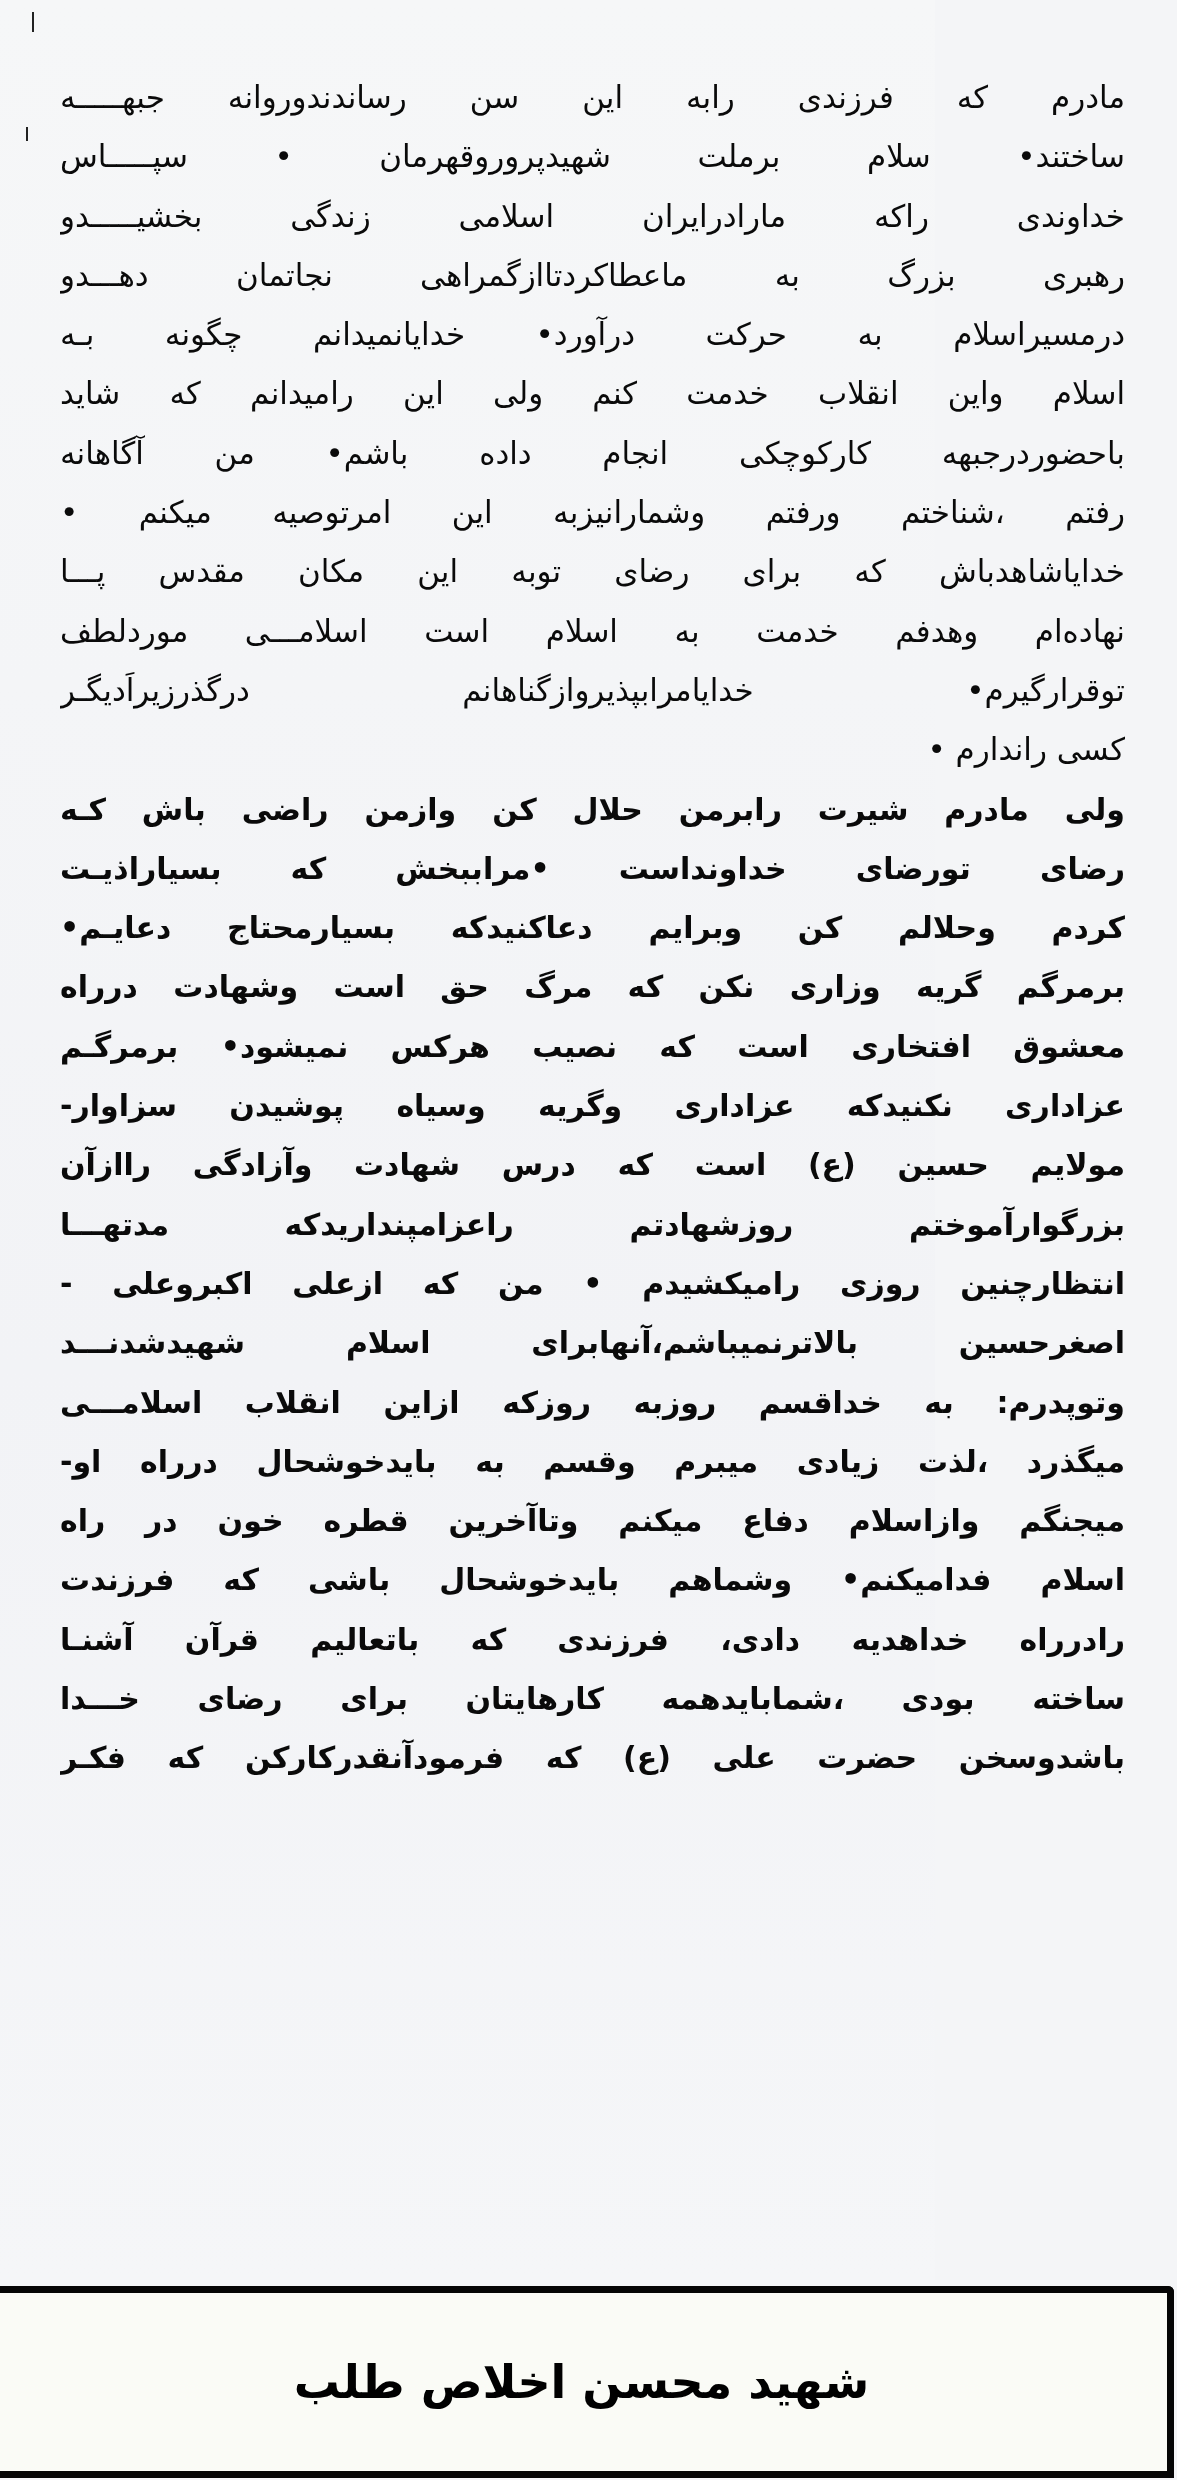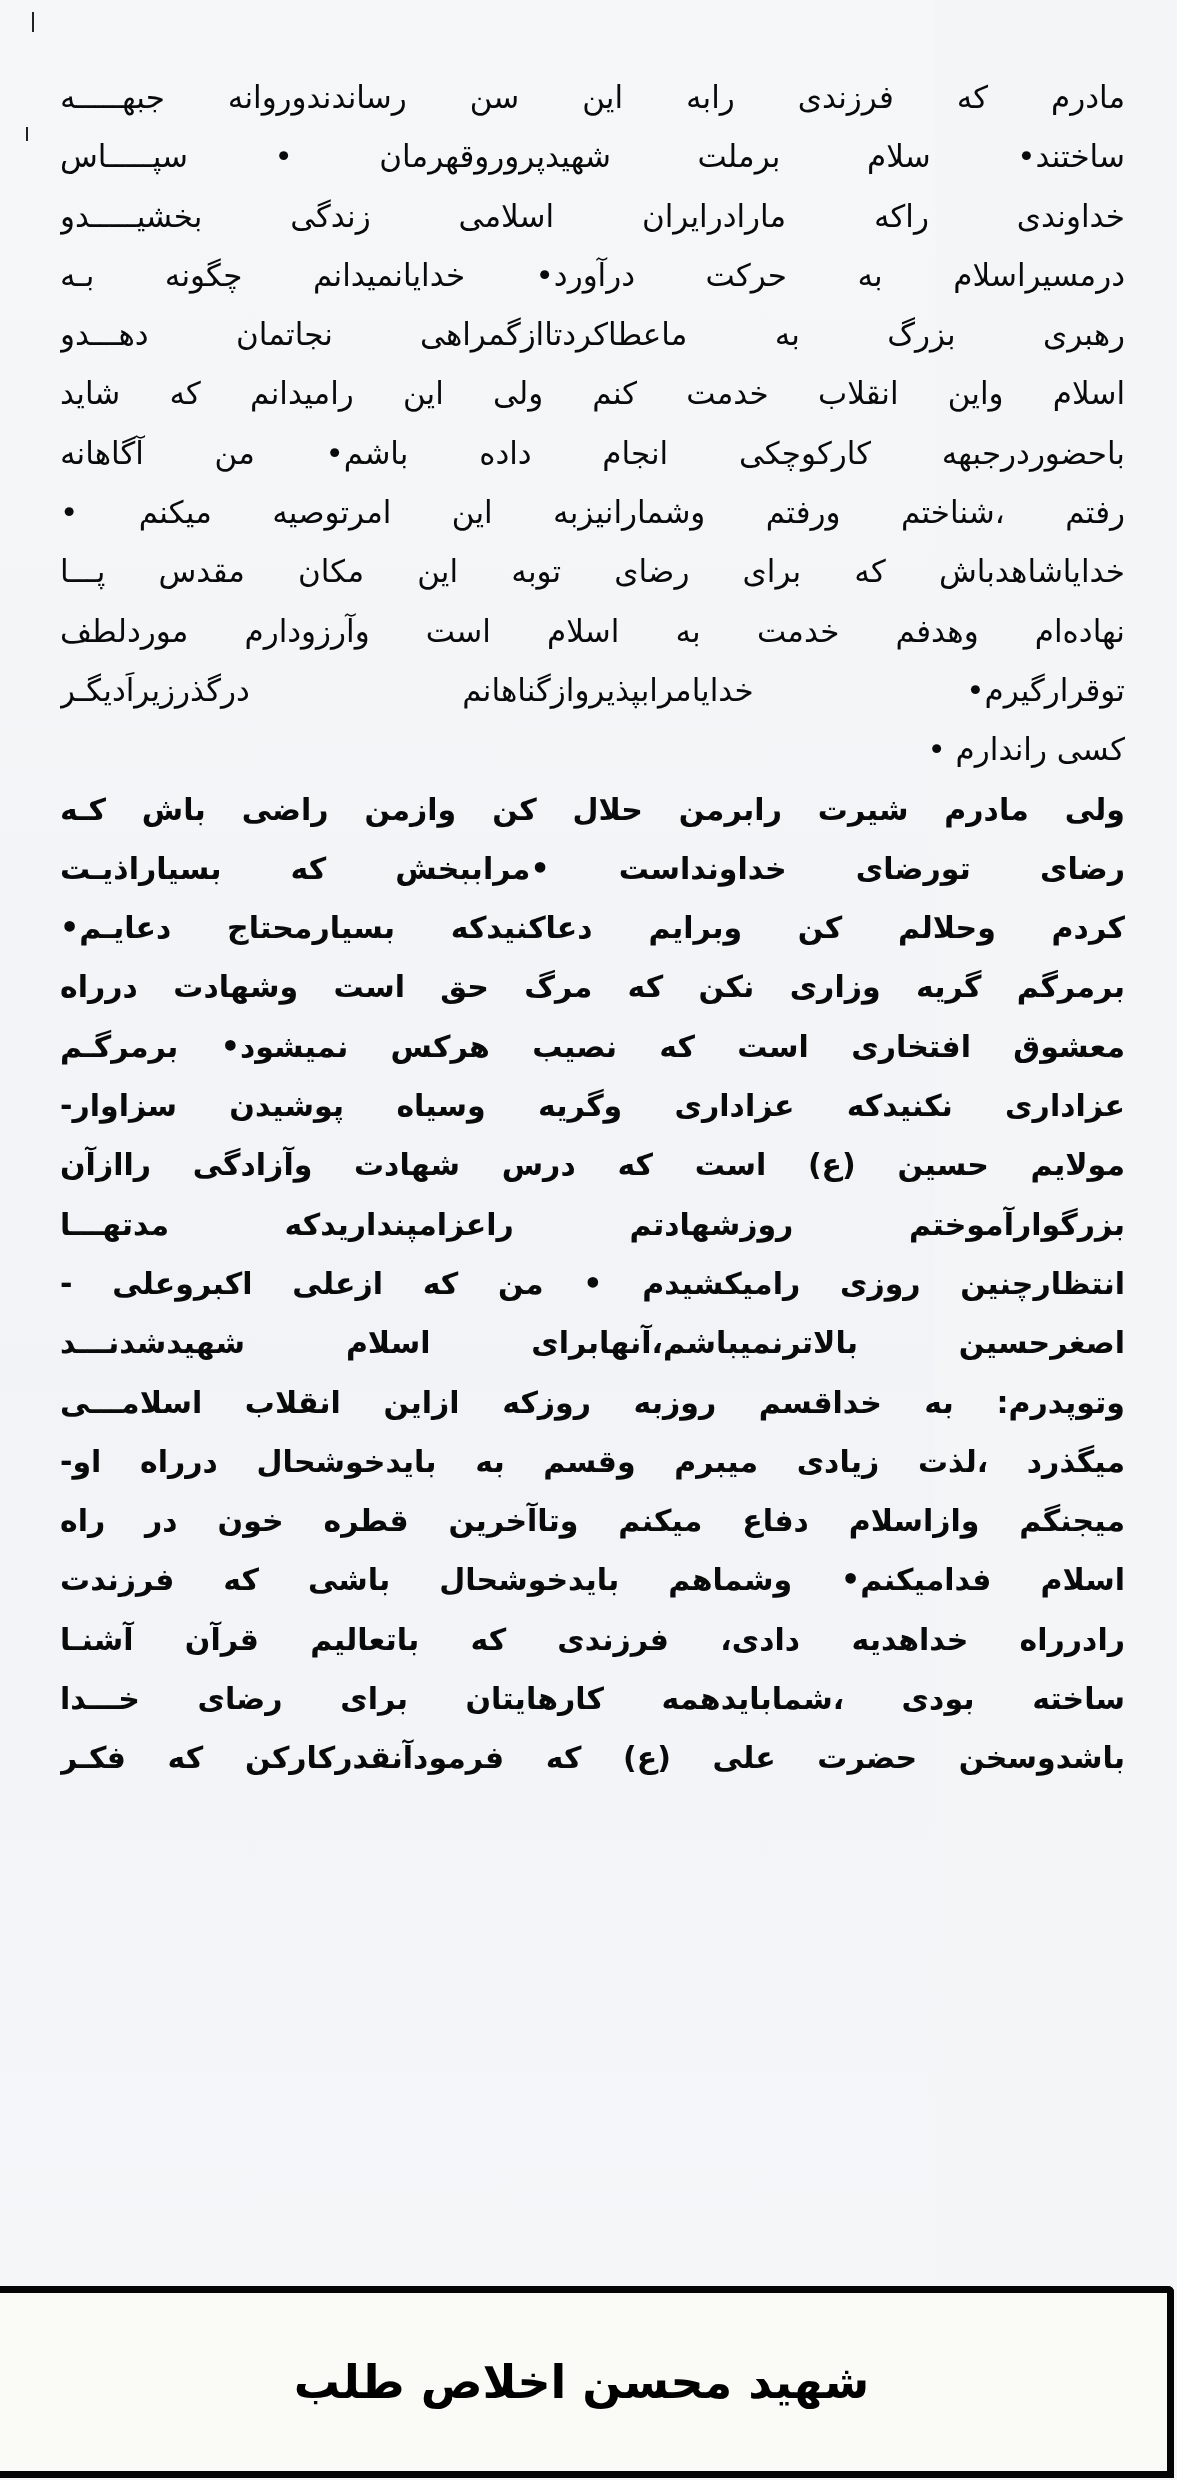--- a/index.html
+++ b/index.html
@@ -92,8 +92,8 @@
     <span class="line">مادرم که فرزندی رابه این سن رساندندوروانه جبهـــــه</span>
     <span class="line">ساختند• سلام برملت شهیدپروروقهرمان • سپـــــاس</span>
     <span class="line">خداوندی راکه مارادرایران اسلامی زندگی بخشیـــــدو</span>
+    <span class="line">رهبری بزرگ به ماعطاکردتاازگمراهی نجاتمان دهـــدو</span>
     <span class="line">درمسیراسلام به حرکت درآورد• خدایانمیدانم چگونه بـه</span>
-    <span class="line">رهبری بزرگ به ماعطاکردتاازگمراهی نجاتمان دهـــدو</span>
     <span class="line">اسلام واین انقلاب خدمت کنم ولی این رامیدانم که شاید</span>
     <span class="line">باحضوردرجبهه کارکوچکی انجام داده باشم• من آگاهانه</span>
     <span class="line">رفتم ،شناختم ورفتم وشمارانیزبه این امرتوصیه میکنم •</span>

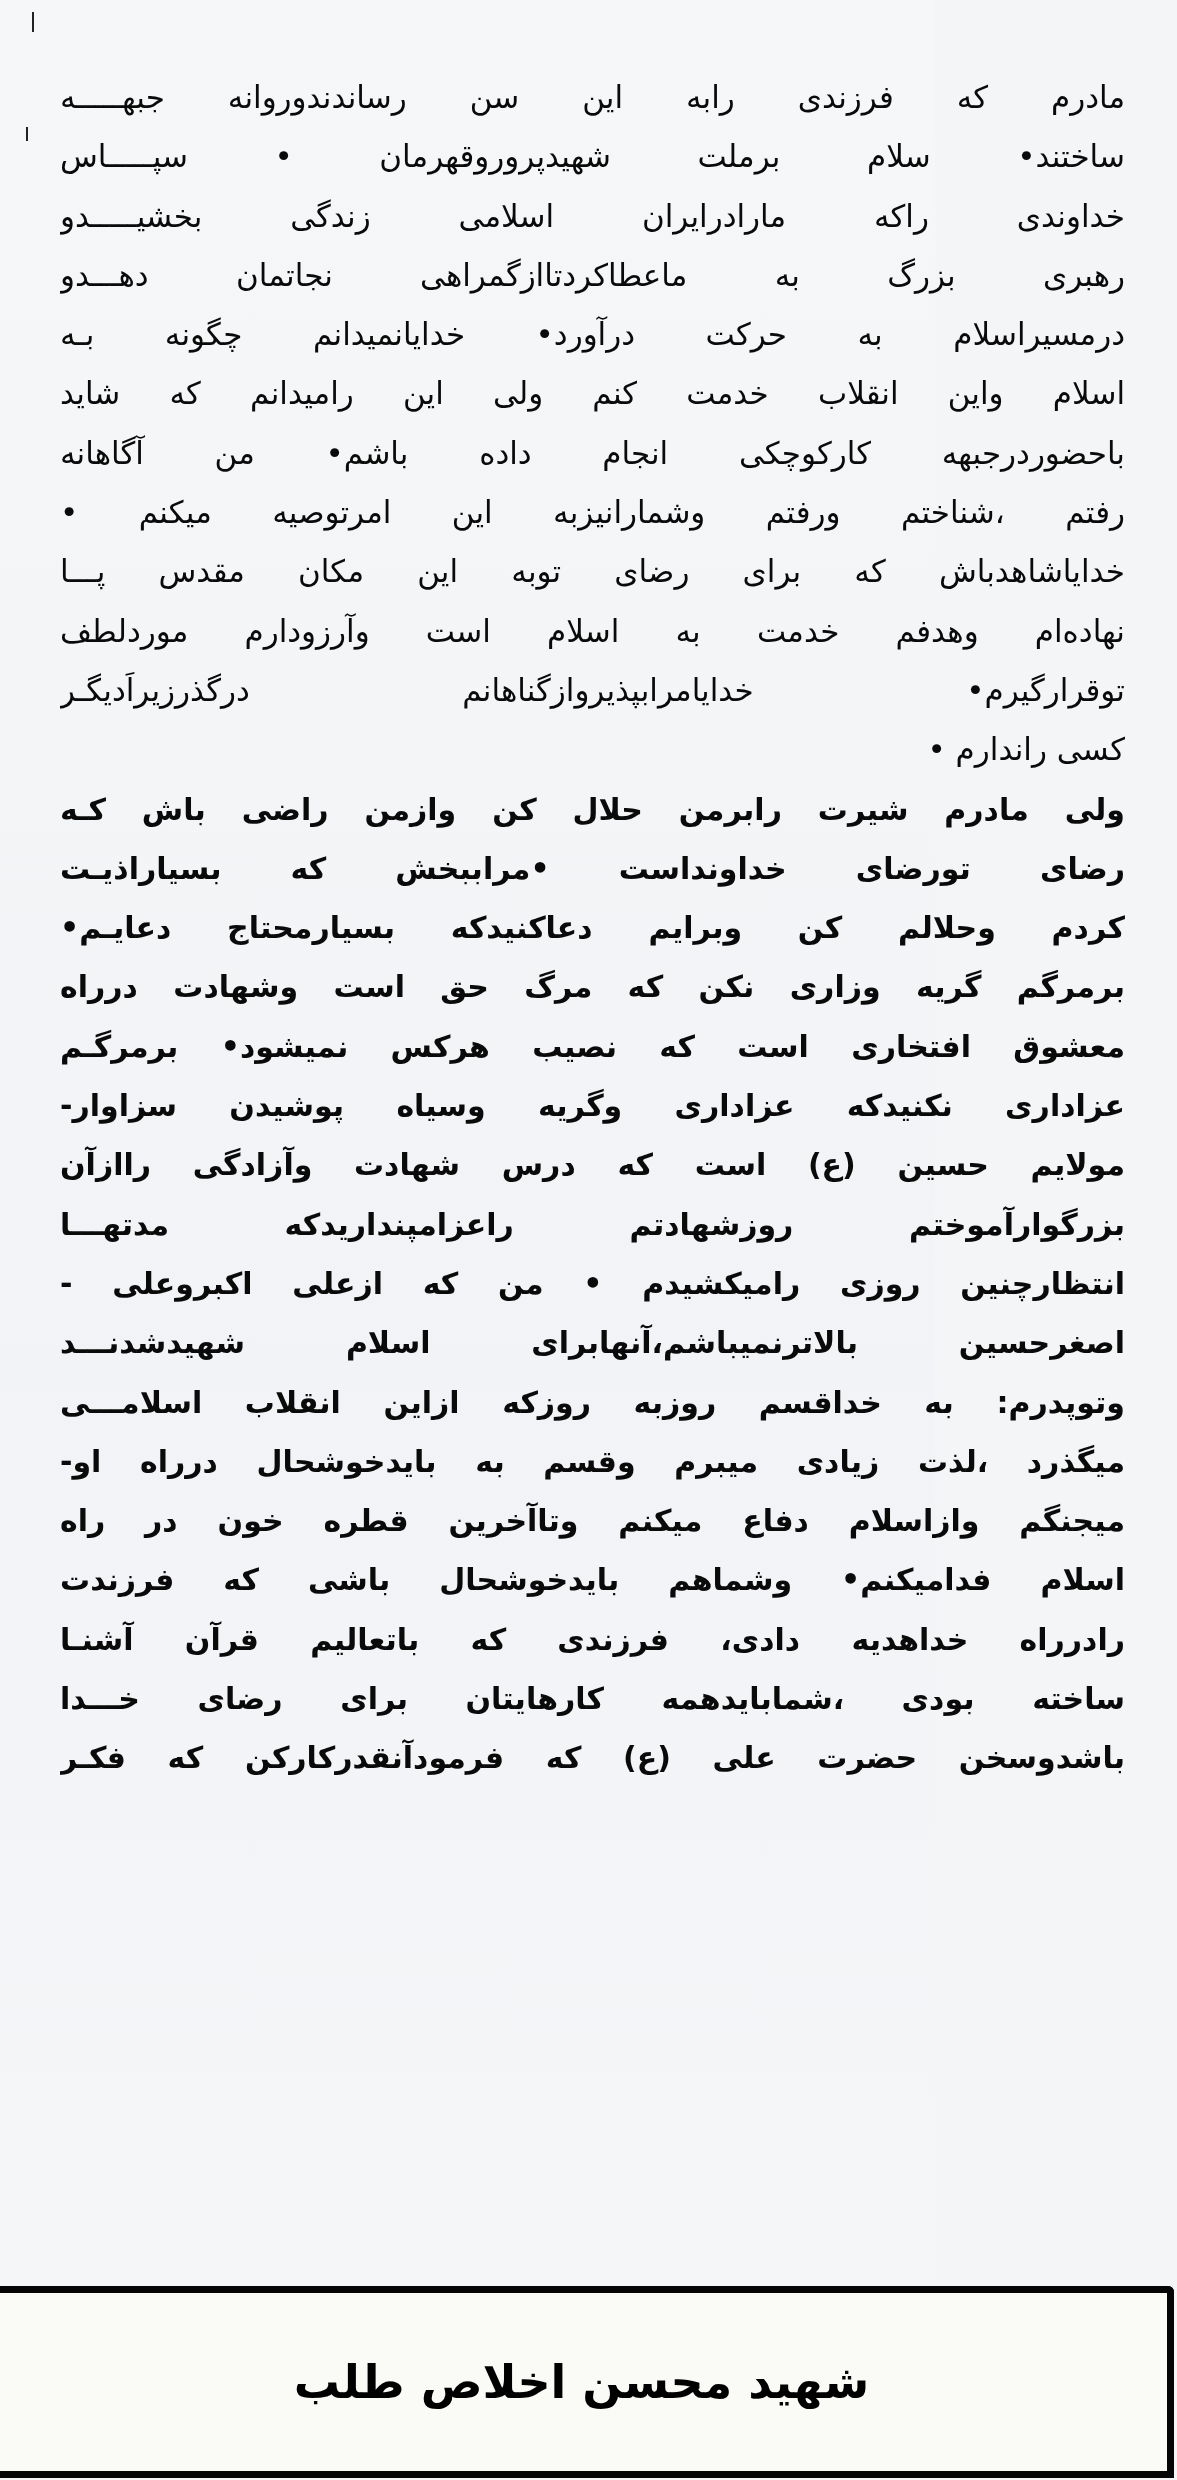--- a/index.html
+++ b/index.html
@@ -98,7 +98,7 @@
     <span class="line">باحضوردرجبهه کارکوچکی انجام داده باشم• من آگاهانه</span>
     <span class="line">رفتم ،شناختم ورفتم وشمارانیزبه این امرتوصیه میکنم •</span>
     <span class="line">خدایاشاهدباش که برای رضای توبه این مکان مقدس پـــا</span>
-    <span class="line">نهاده‌ام وهدفم خدمت به اسلام است وآرزودارم موردلطف</span>
+    <span class="line">نهاده‌ام وهدفم خدمت به اسلام است اسلامـــی موردلطف</span>
     <span class="line">توقرارگیرم• خدایامرابپذیروازگناهانم درگذرزیراَدیگـر</span>
     <span class="line last">کسی راندارم •</span>
     <span class="line bold">ولی مادرم شیرت رابرمن حلال کن وازمن راضی باش کـه</span>

